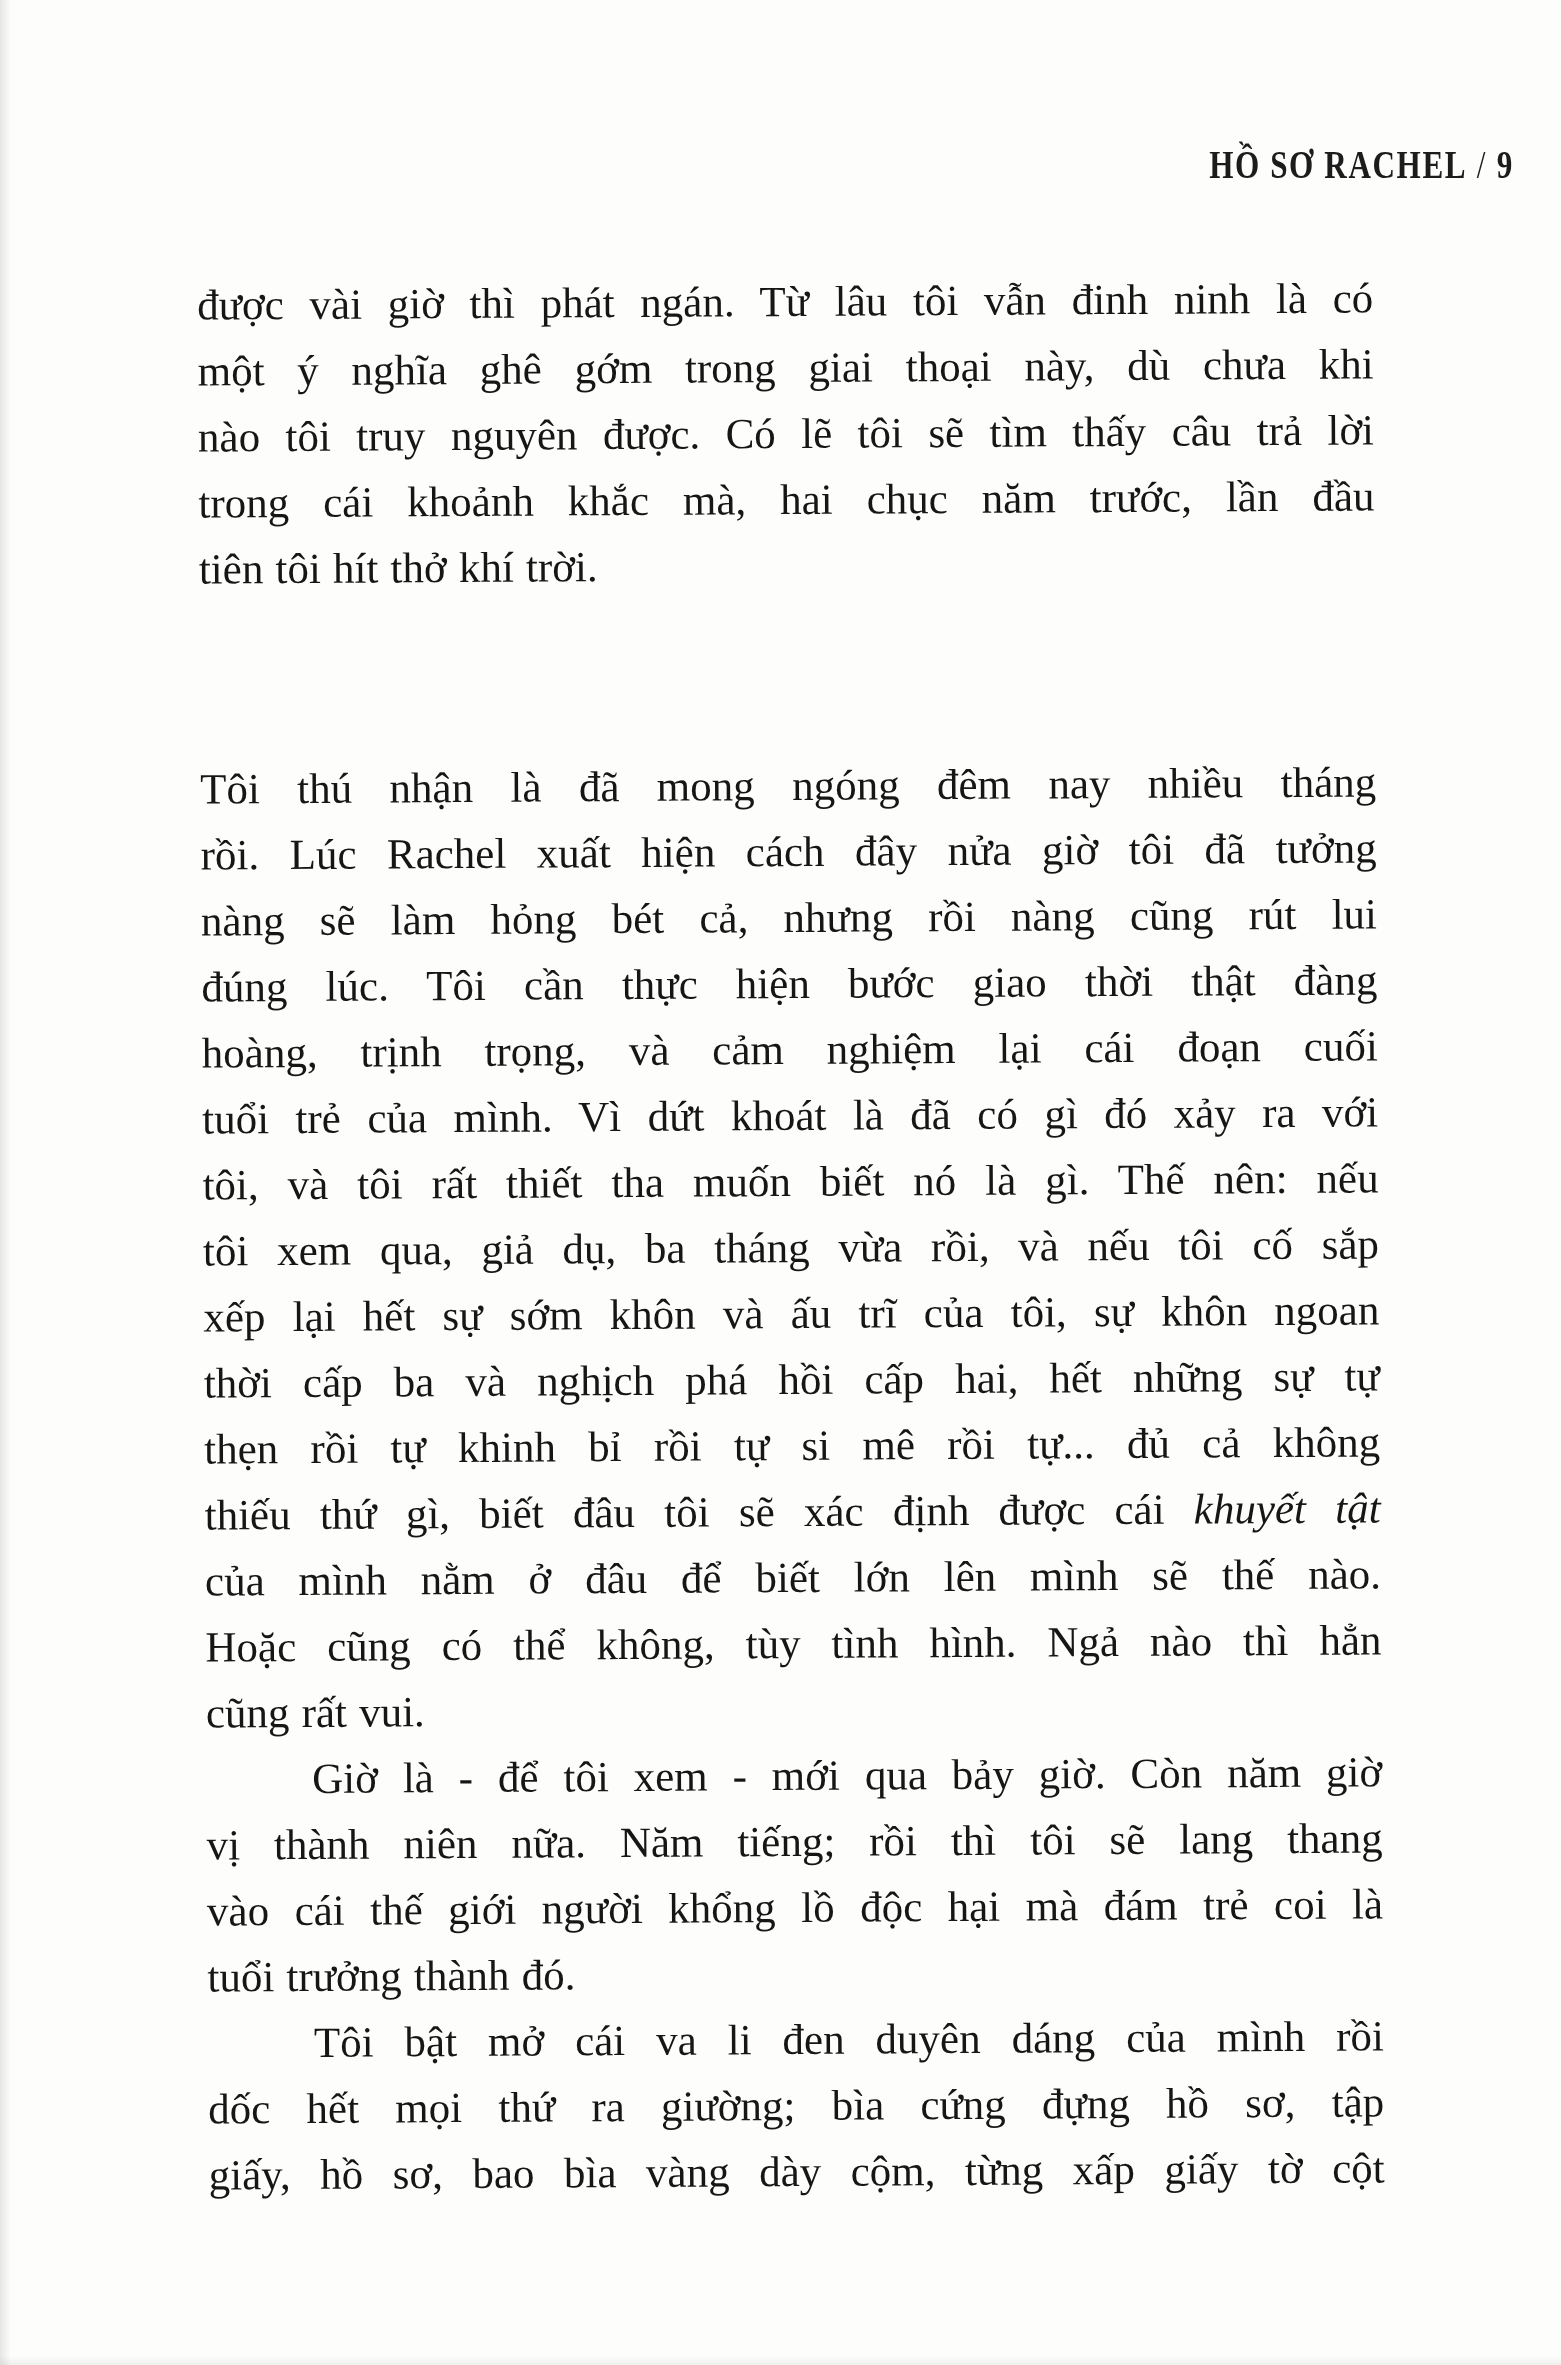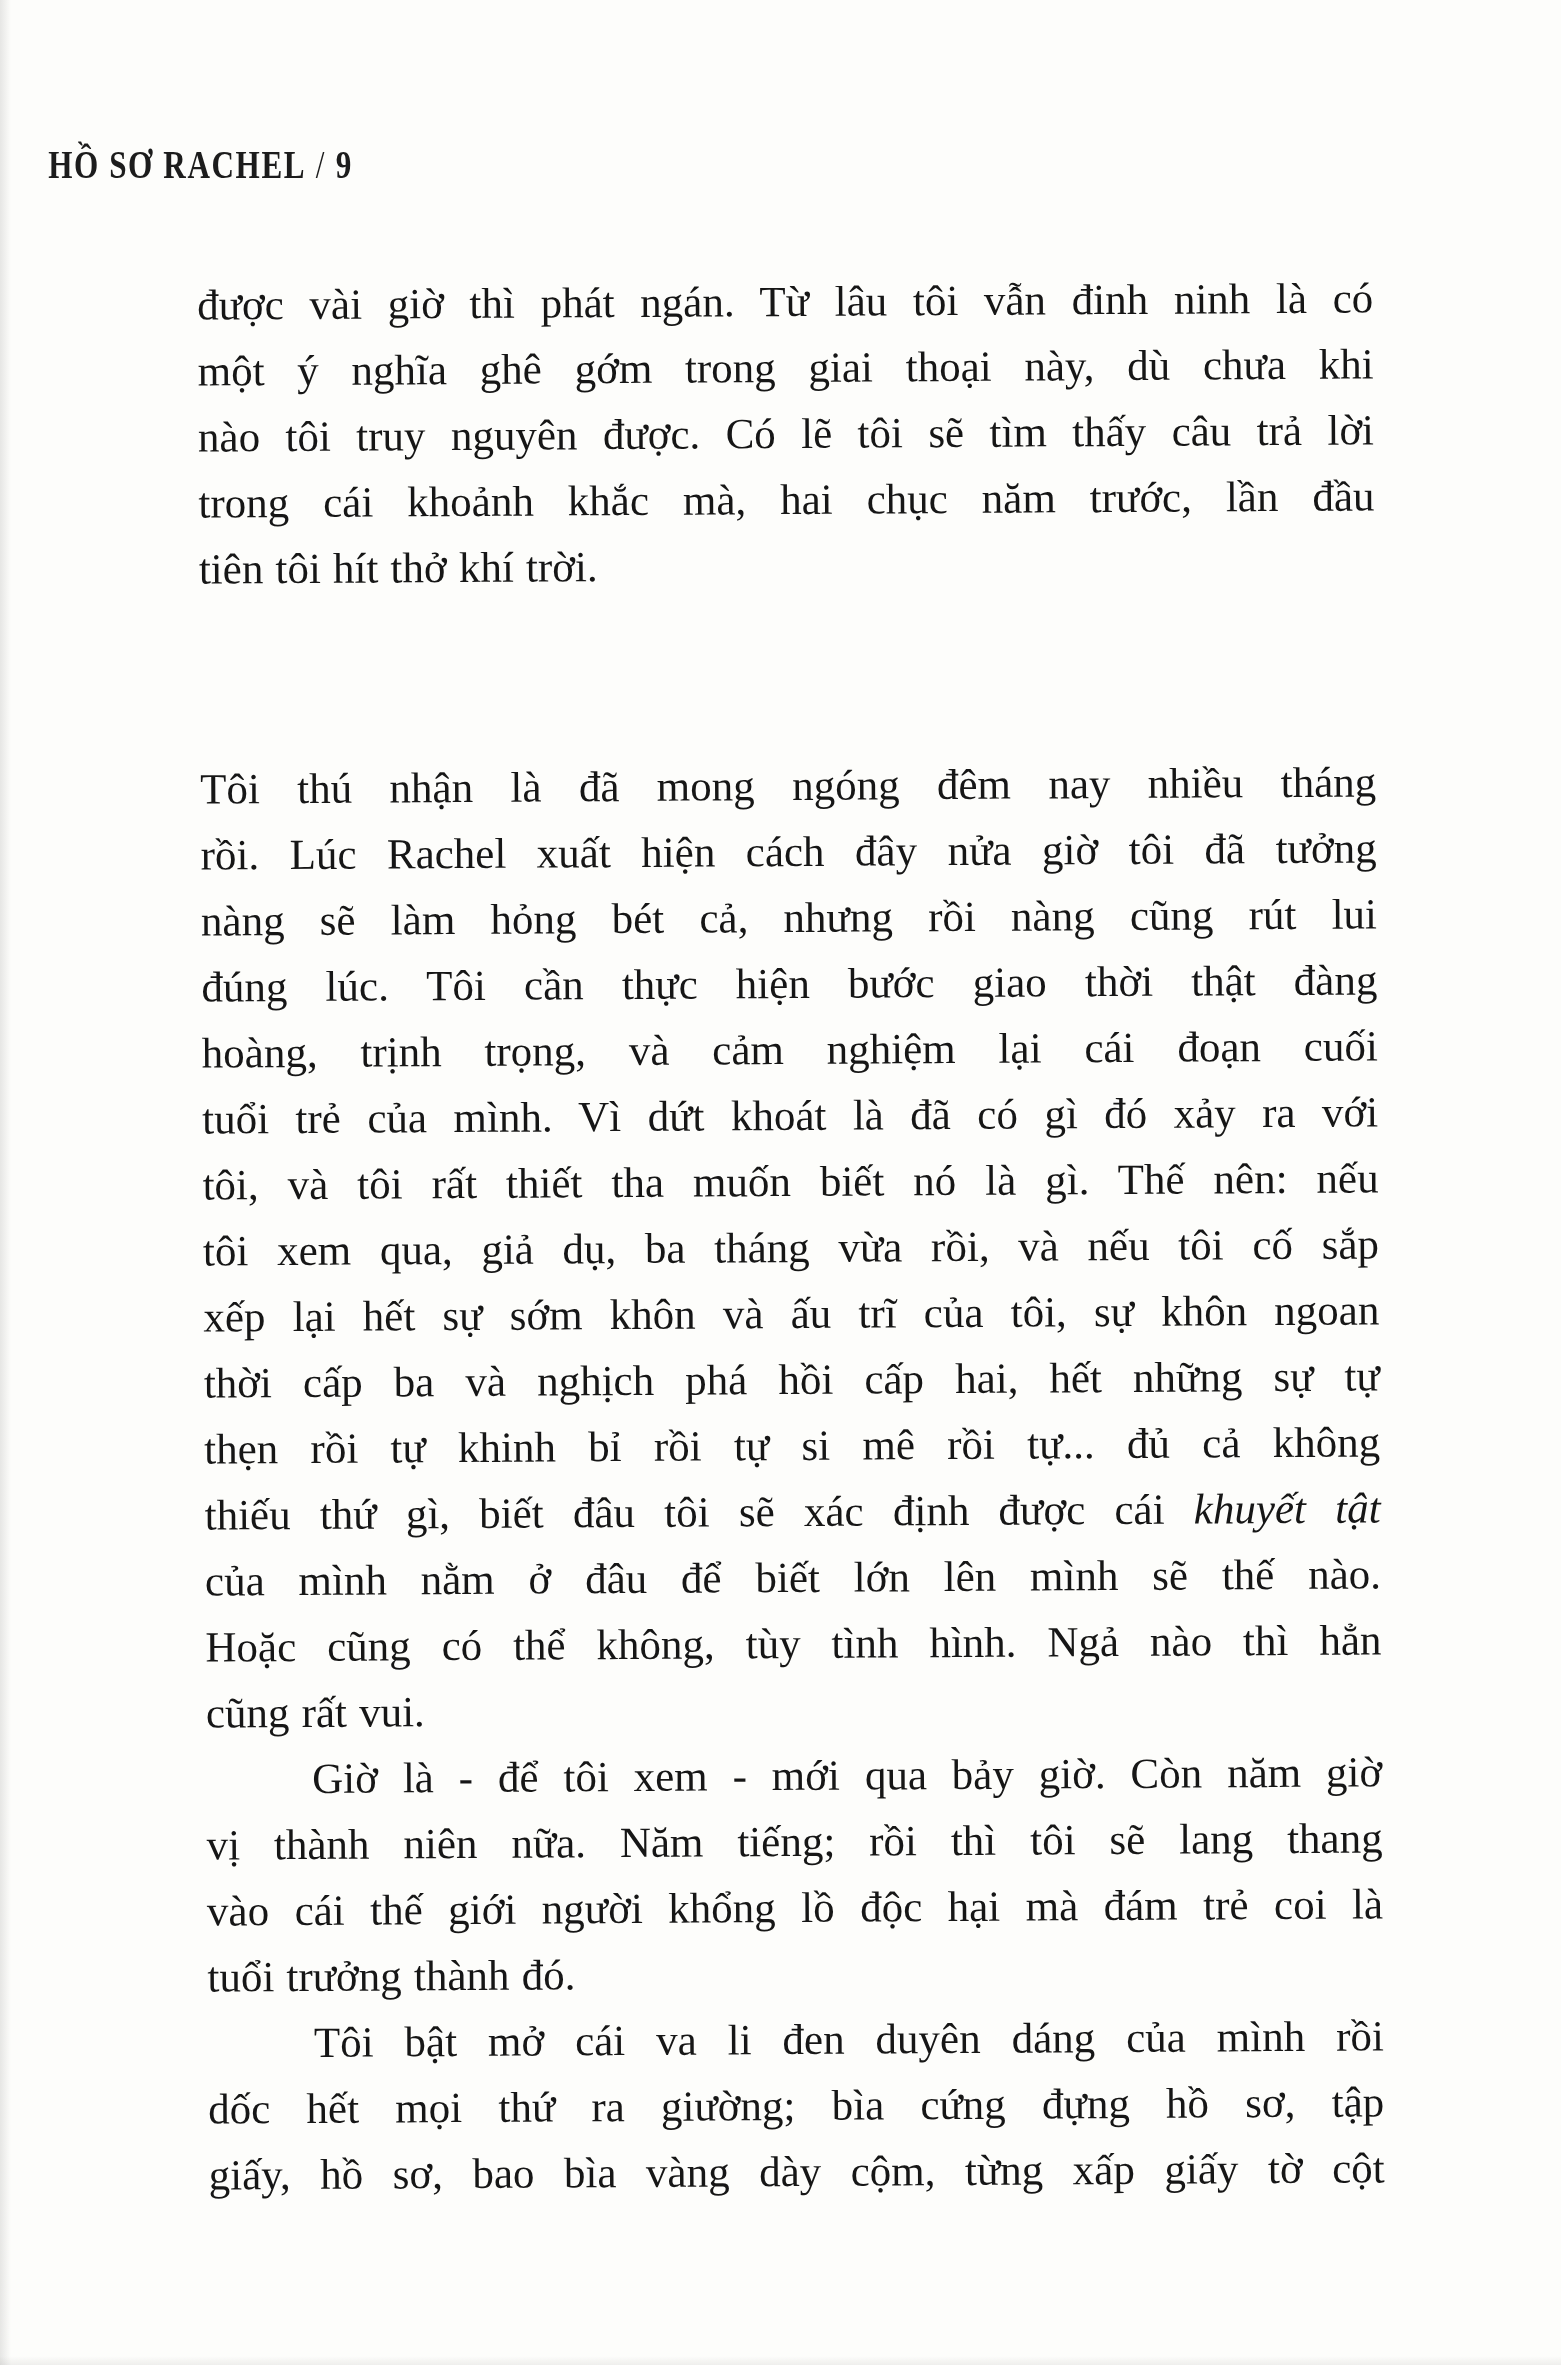--- a/index.html
+++ b/index.html
@@ -35,7 +35,7 @@
     top: 140px;
     left: 0;
     width: 100%;
-    text-align: left;
+    text-align: right;
     color: #1c1c1c;
   }
   .running-header .condensed {

